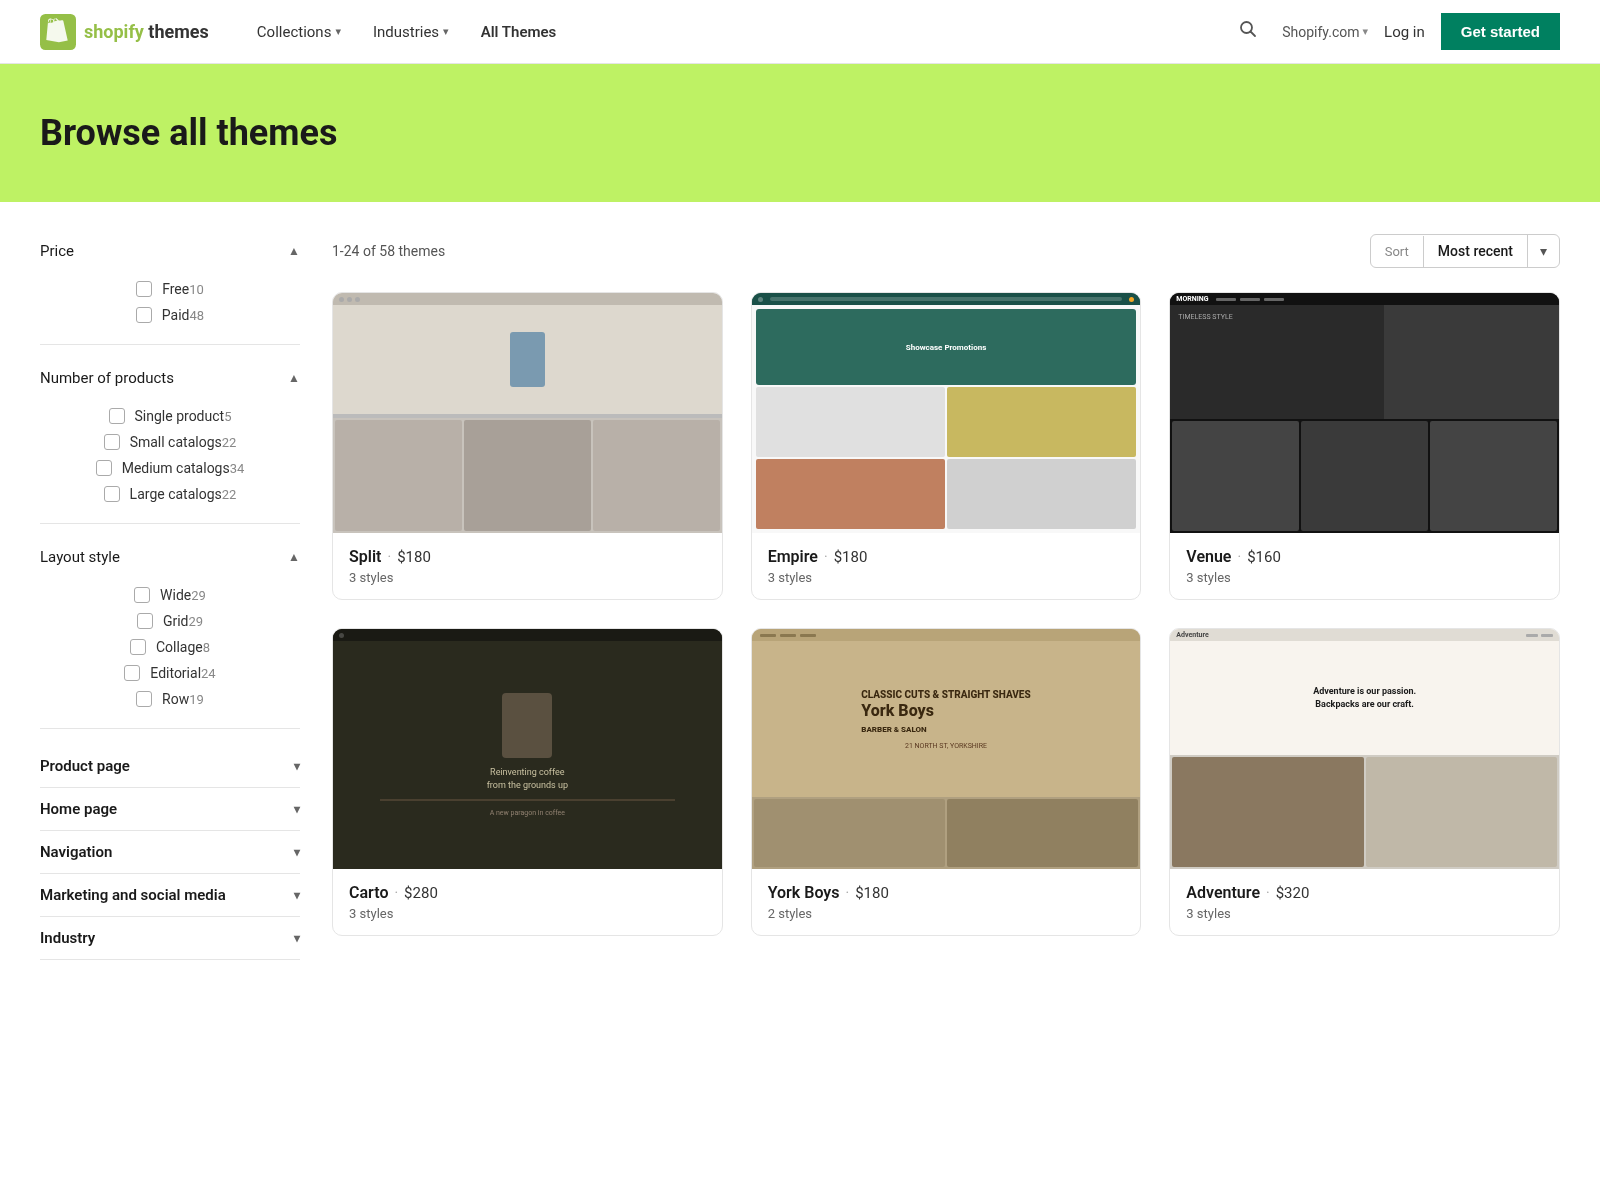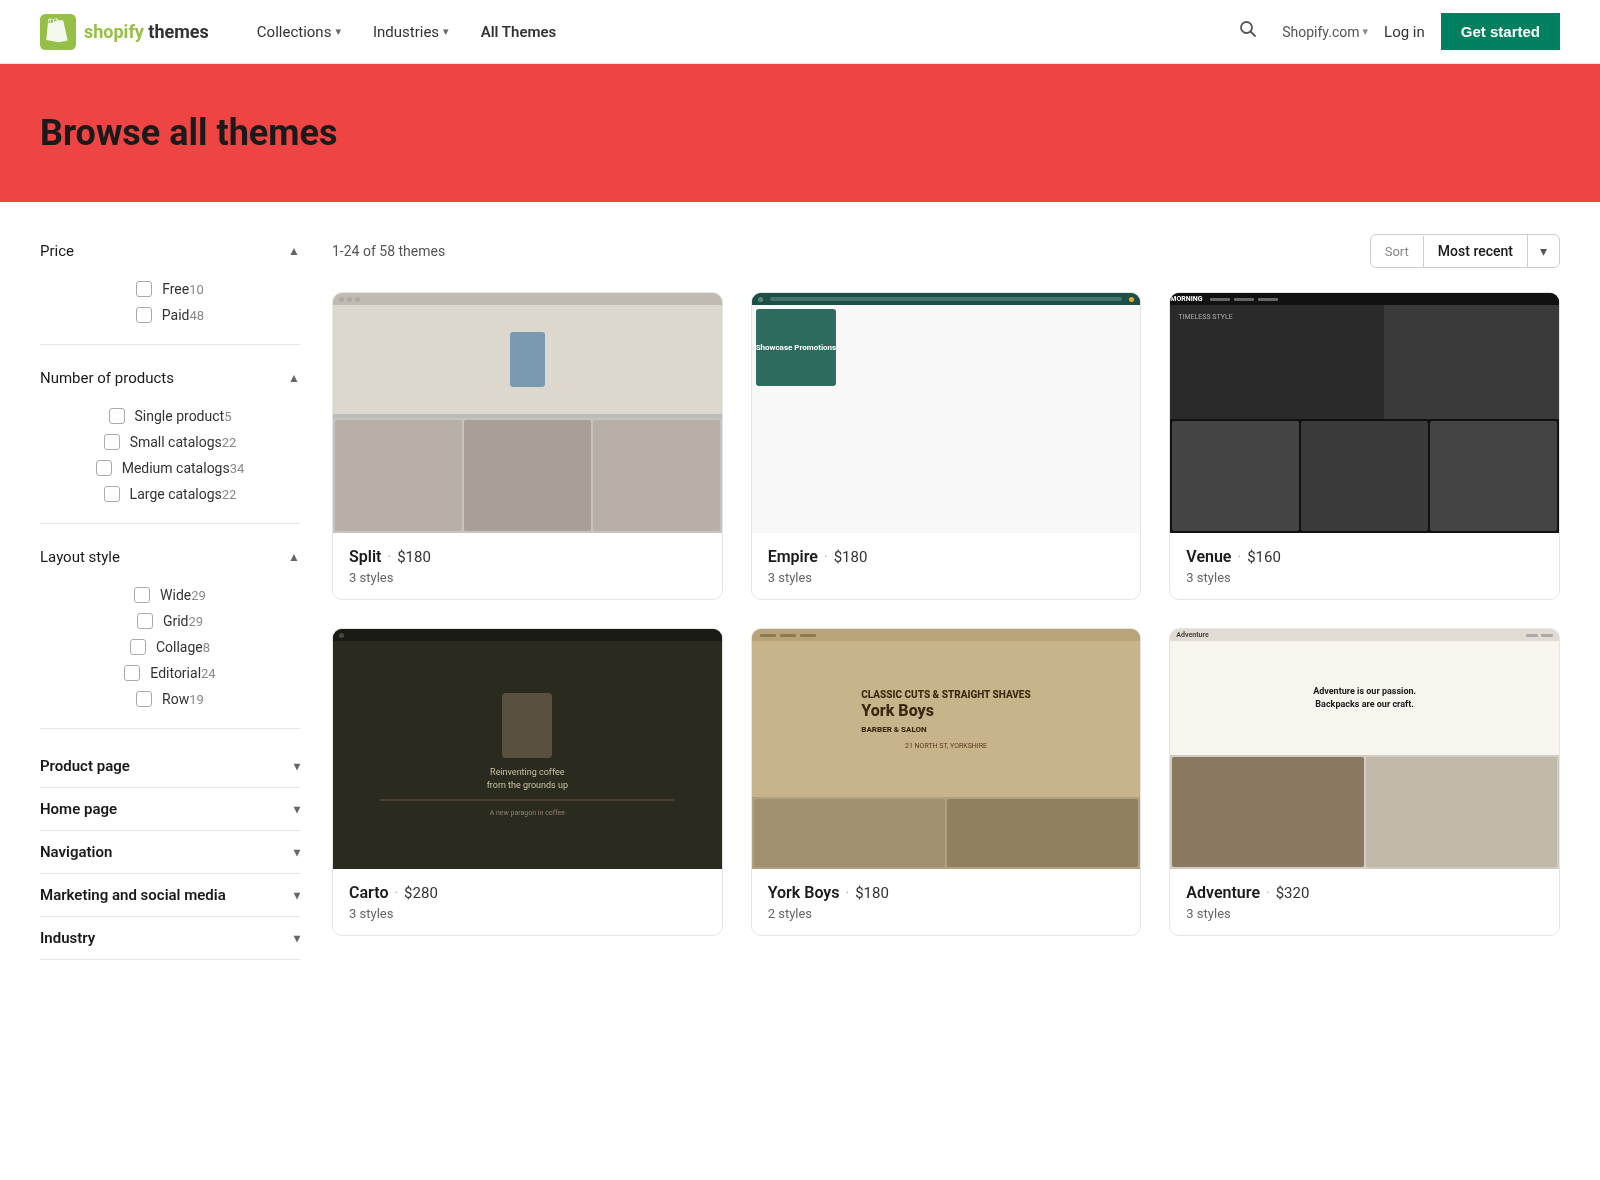--- a/index.html
+++ b/index.html
@@ -91,7 +91,7 @@
 
     
     .hero {
-      background: #ef4444;
+      background: #bef264;
       padding: 48px 40px;
     }
     .hero-title {

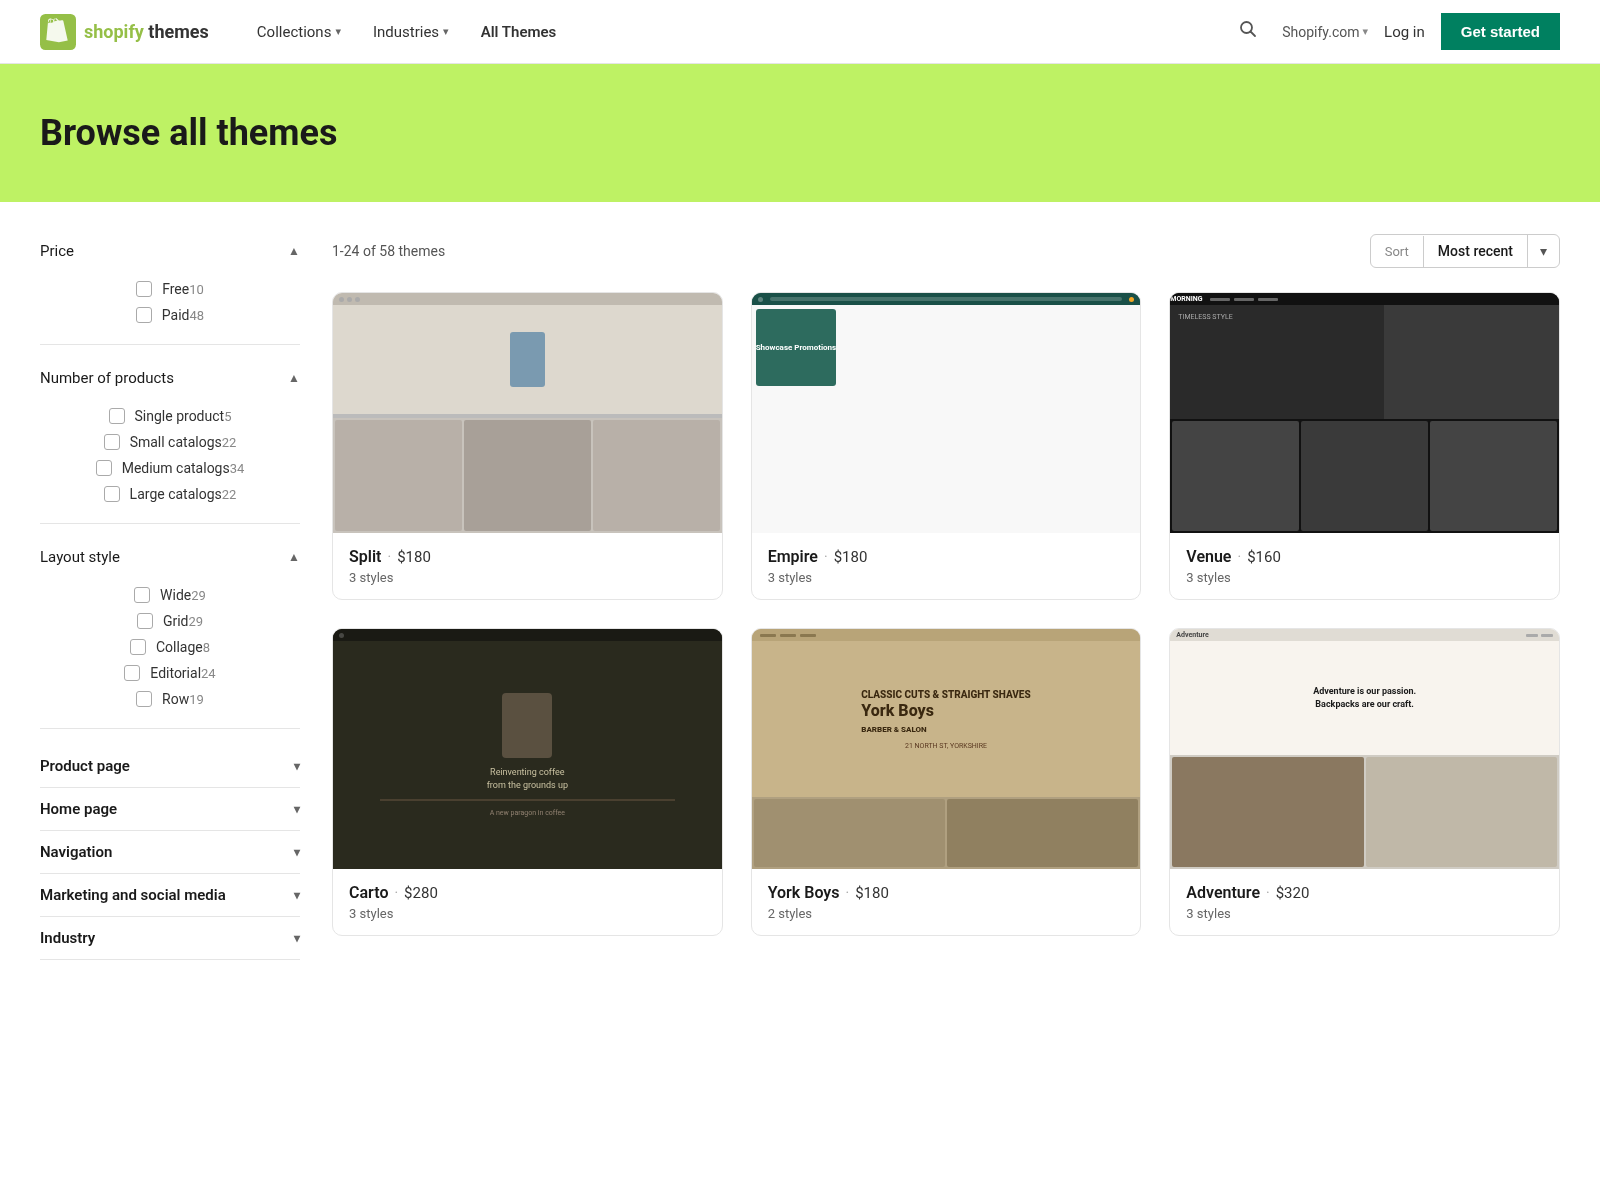--- a/index.html
+++ b/index.html
@@ -543,7 +543,7 @@
       <div class="theme-card">
         <div class="theme-preview">
           <div class="fake-preview" style="background:#1a1a1a;">
-            <div style="height:12px;background:#111;display:flex;align-items:center;padding:0 0;gap:8px;">
+            <div style="height:12px;background:#111;display:flex;align-items:center;padding:0 6px;gap:8px;">
               <span style="color:#fff;font-size:7px;font-weight:700;">MORNING</span>
               <div style="flex:1;display:flex;gap:4px;">
                 <div style="height:3px;background:#666;border-radius:1px;width:20px;"></div>

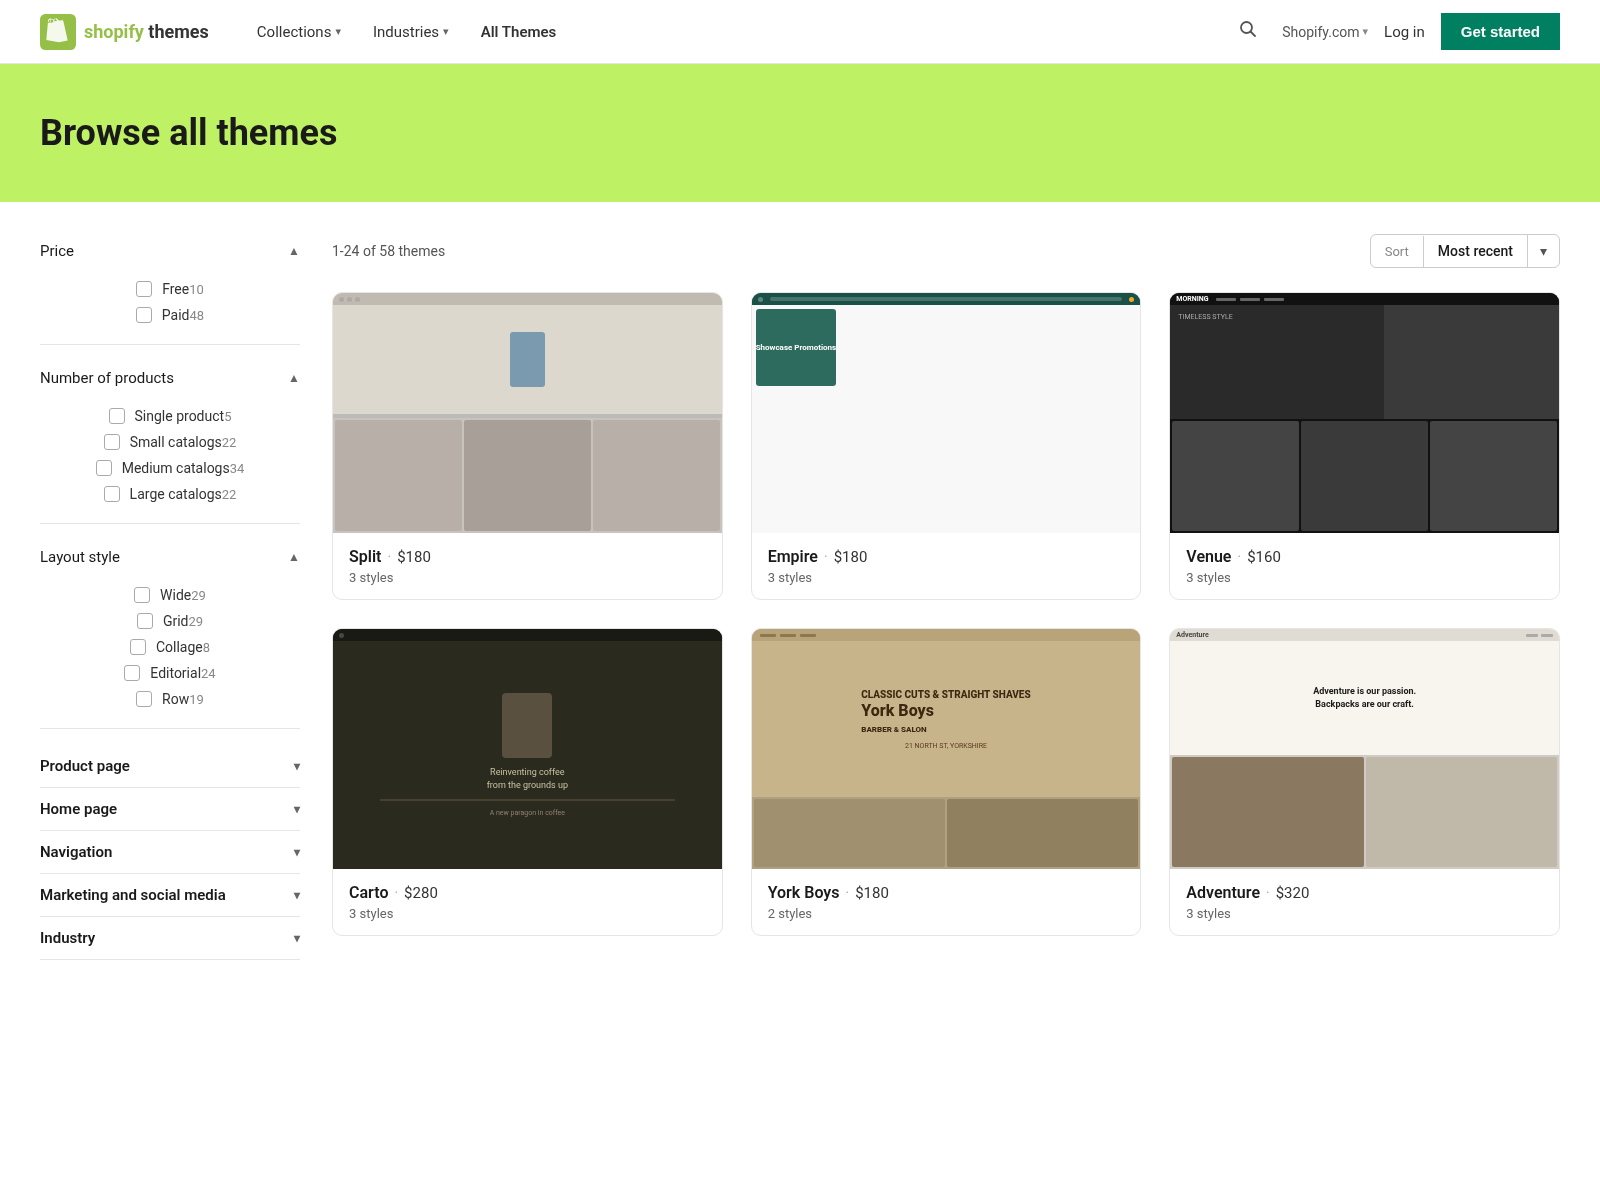--- a/index.html
+++ b/index.html
@@ -517,7 +517,7 @@
               <div style="flex:1;height:4px;background:rgba(255,255,255,0.2);border-radius:2px;margin:0 4px;"></div>
               <div style="width:5px;height:5px;border-radius:50%;background:#f5a623;"></div>
             </div>
-            <div style="flex:1;display:flex;flex-direction:row;gap:2px;padding:4px;background:#f8f8f8;">
+            <div style="flex:1;display:flex;flex-direction:column;gap:2px;padding:4px;background:#f8f8f8;">
               <div style="height:35%;background:#2d6b5e;border-radius:3px;display:flex;align-items:center;justify-content:center;">
                 <span style="color:#fff;font-size:8px;font-weight:700;">Showcase Promotions</span>
               </div>

